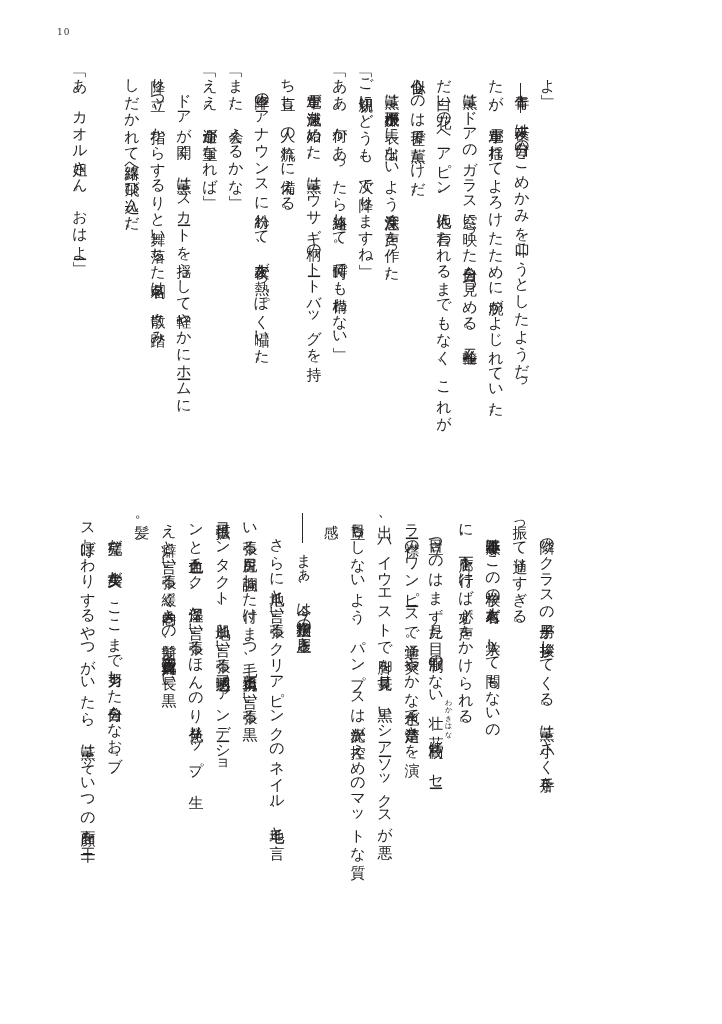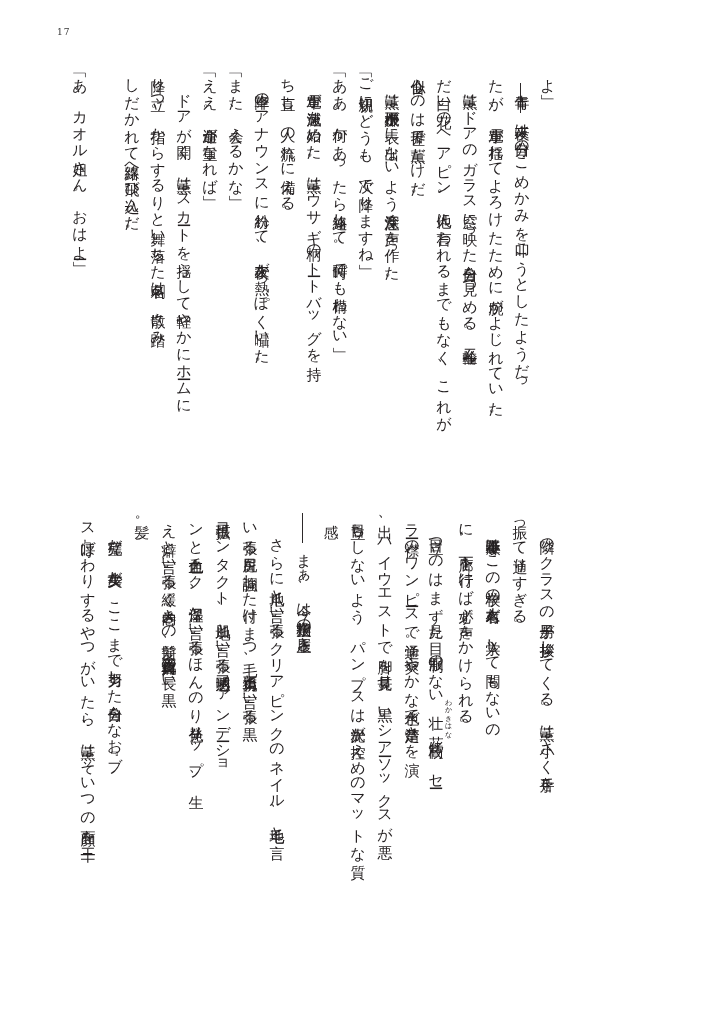--- a/index.html
+++ b/index.html
@@ -65,7 +65,7 @@
 </head>
 <body>
 
-<div class="page-number">17</div>
+<div class="page-number">10</div>
 
 <div class="tier upper">
   <div class="col">よ」</div>

